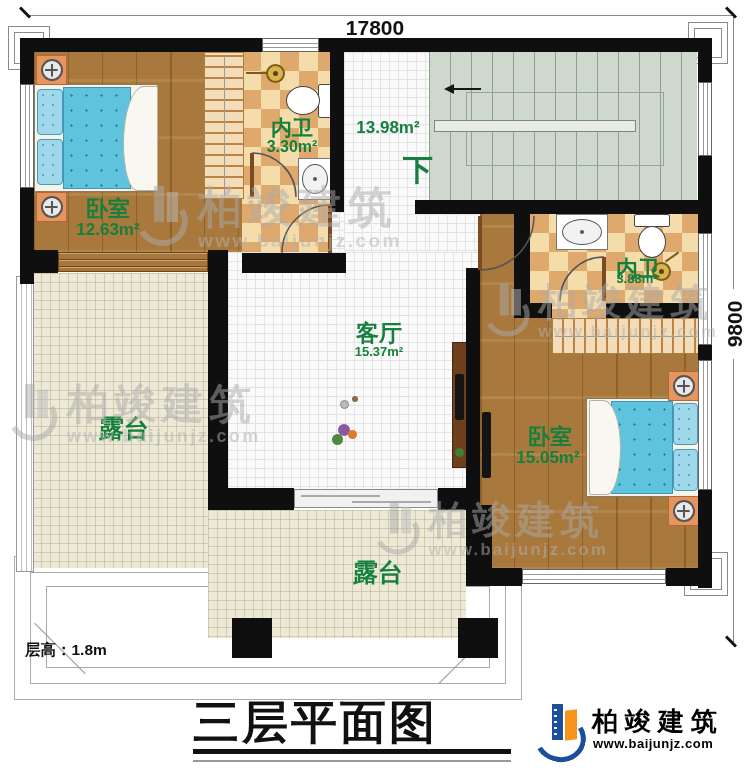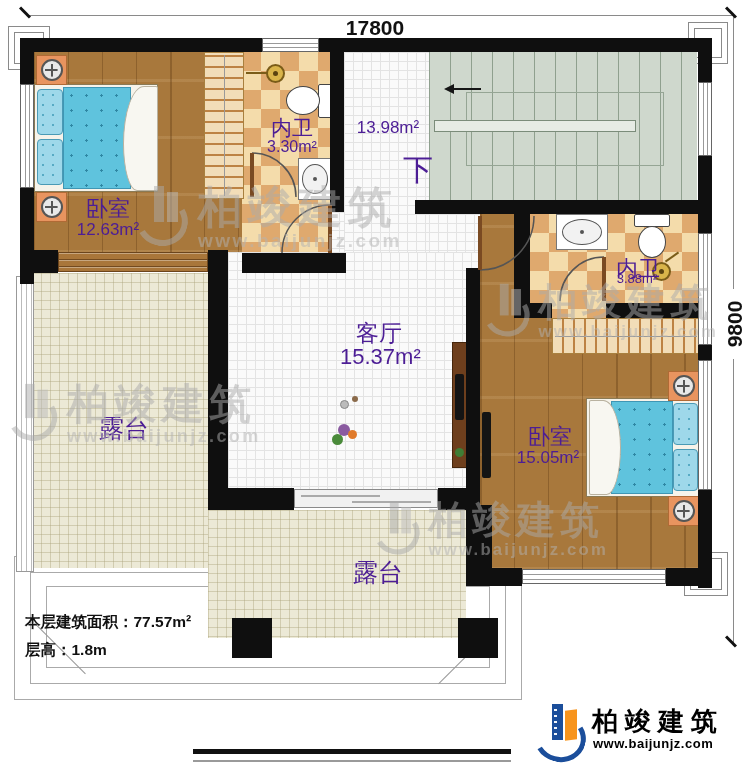--- a/index.html
+++ b/index.html
@@ -82,7 +82,7 @@
     border-color:transparent #161616 transparent transparent;z-index:9;}
   .arrow-tail{position:absolute;height:2px;background:#161616;z-index:9;}
   
-  .lbl{position:absolute;z-index:40;font-weight:normal;color:#4c1d95;text-align:center;white-space:nowrap;}
+  .lbl{position:absolute;z-index:40;font-weight:bold;color:#15803d;text-align:center;white-space:nowrap;}
   
   .dimline{position:absolute;background:#8a8a8a;z-index:3;}
   .tick{position:absolute;width:14px;height:3px;background:#111;z-index:4;}

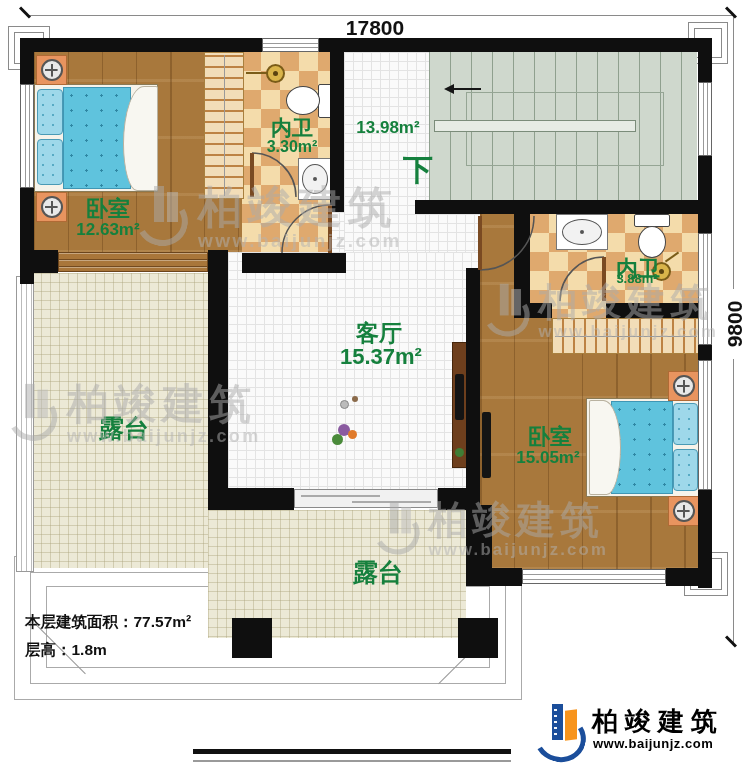--- a/index.html
+++ b/index.html
@@ -267,7 +267,7 @@
   <div class="lbl" style="left:342px;top:118px;width:92px;font-size:17px;">13.98m²</div>
   <div class="lbl" style="left:398px;top:150px;width:40px;font-size:30px;">下</div>
   <div class="lbl" style="left:346px;top:318px;width:66px;font-size:23px;">客厅</div>
-  <div class="lbl" style="left:340px;top:344px;width:78px;font-size:22px;">15.37m²</div>
+  <div class="lbl" style="left:340px;top:344px;width:78px;font-size:13px;">15.37m²</div>
   <div class="lbl" style="left:606px;top:254px;width:64px;font-size:22px;">内卫</div>
   <div class="lbl" style="left:598px;top:271px;width:78px;font-size:13px;">3.88m²</div>
   <div class="lbl" style="left:510px;top:422px;width:80px;font-size:22px;">卧室</div>

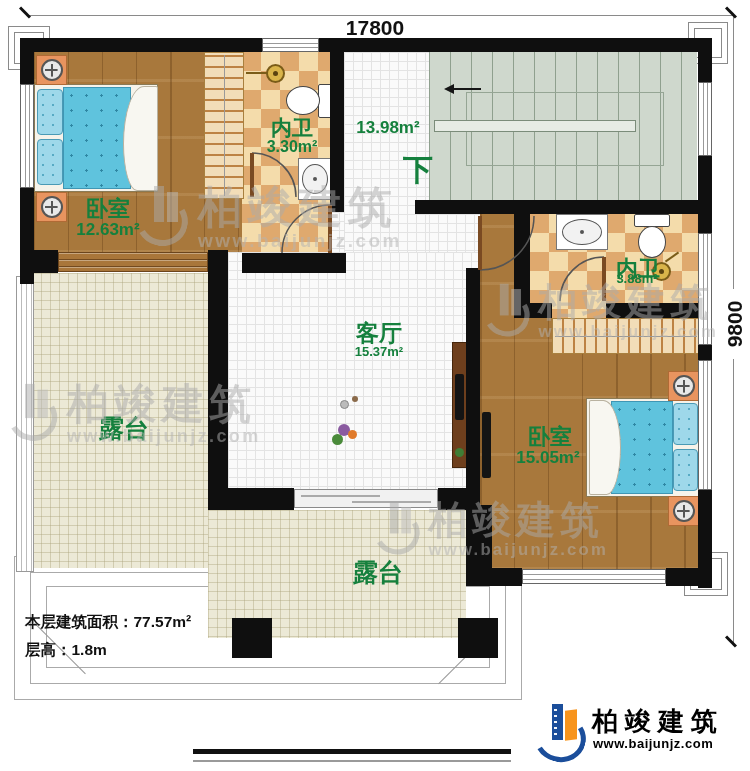--- a/index.html
+++ b/index.html
@@ -316,9 +316,6 @@
     </div>
   </div>
 
-  <div class="info" style="left:25px;top:612px;">
-    <span>本层建筑面积：</span><span>77.57m²</span>
-  </div>
   <div class="info" style="left:25px;top:640px;">
     <span>层高：</span><span>1.8m</span>
   </div>

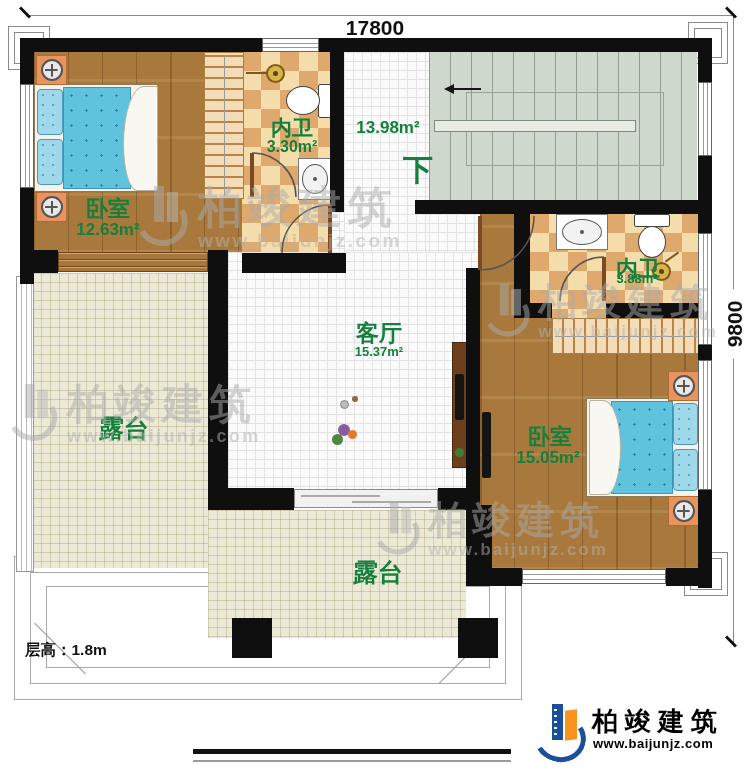--- a/index.html
+++ b/index.html
@@ -320,6 +320,7 @@
     <span>层高：</span><span>1.8m</span>
   </div>
 
+  <div class="title" style="left:193px;top:692px;">三层平面图</div>
   <div class="tline" style="left:193px;top:749px;width:318px;height:5px;background:#111;"></div>
   <div class="tline" style="left:193px;top:760px;width:318px;height:2px;background:#9a9a9a;"></div>
 

